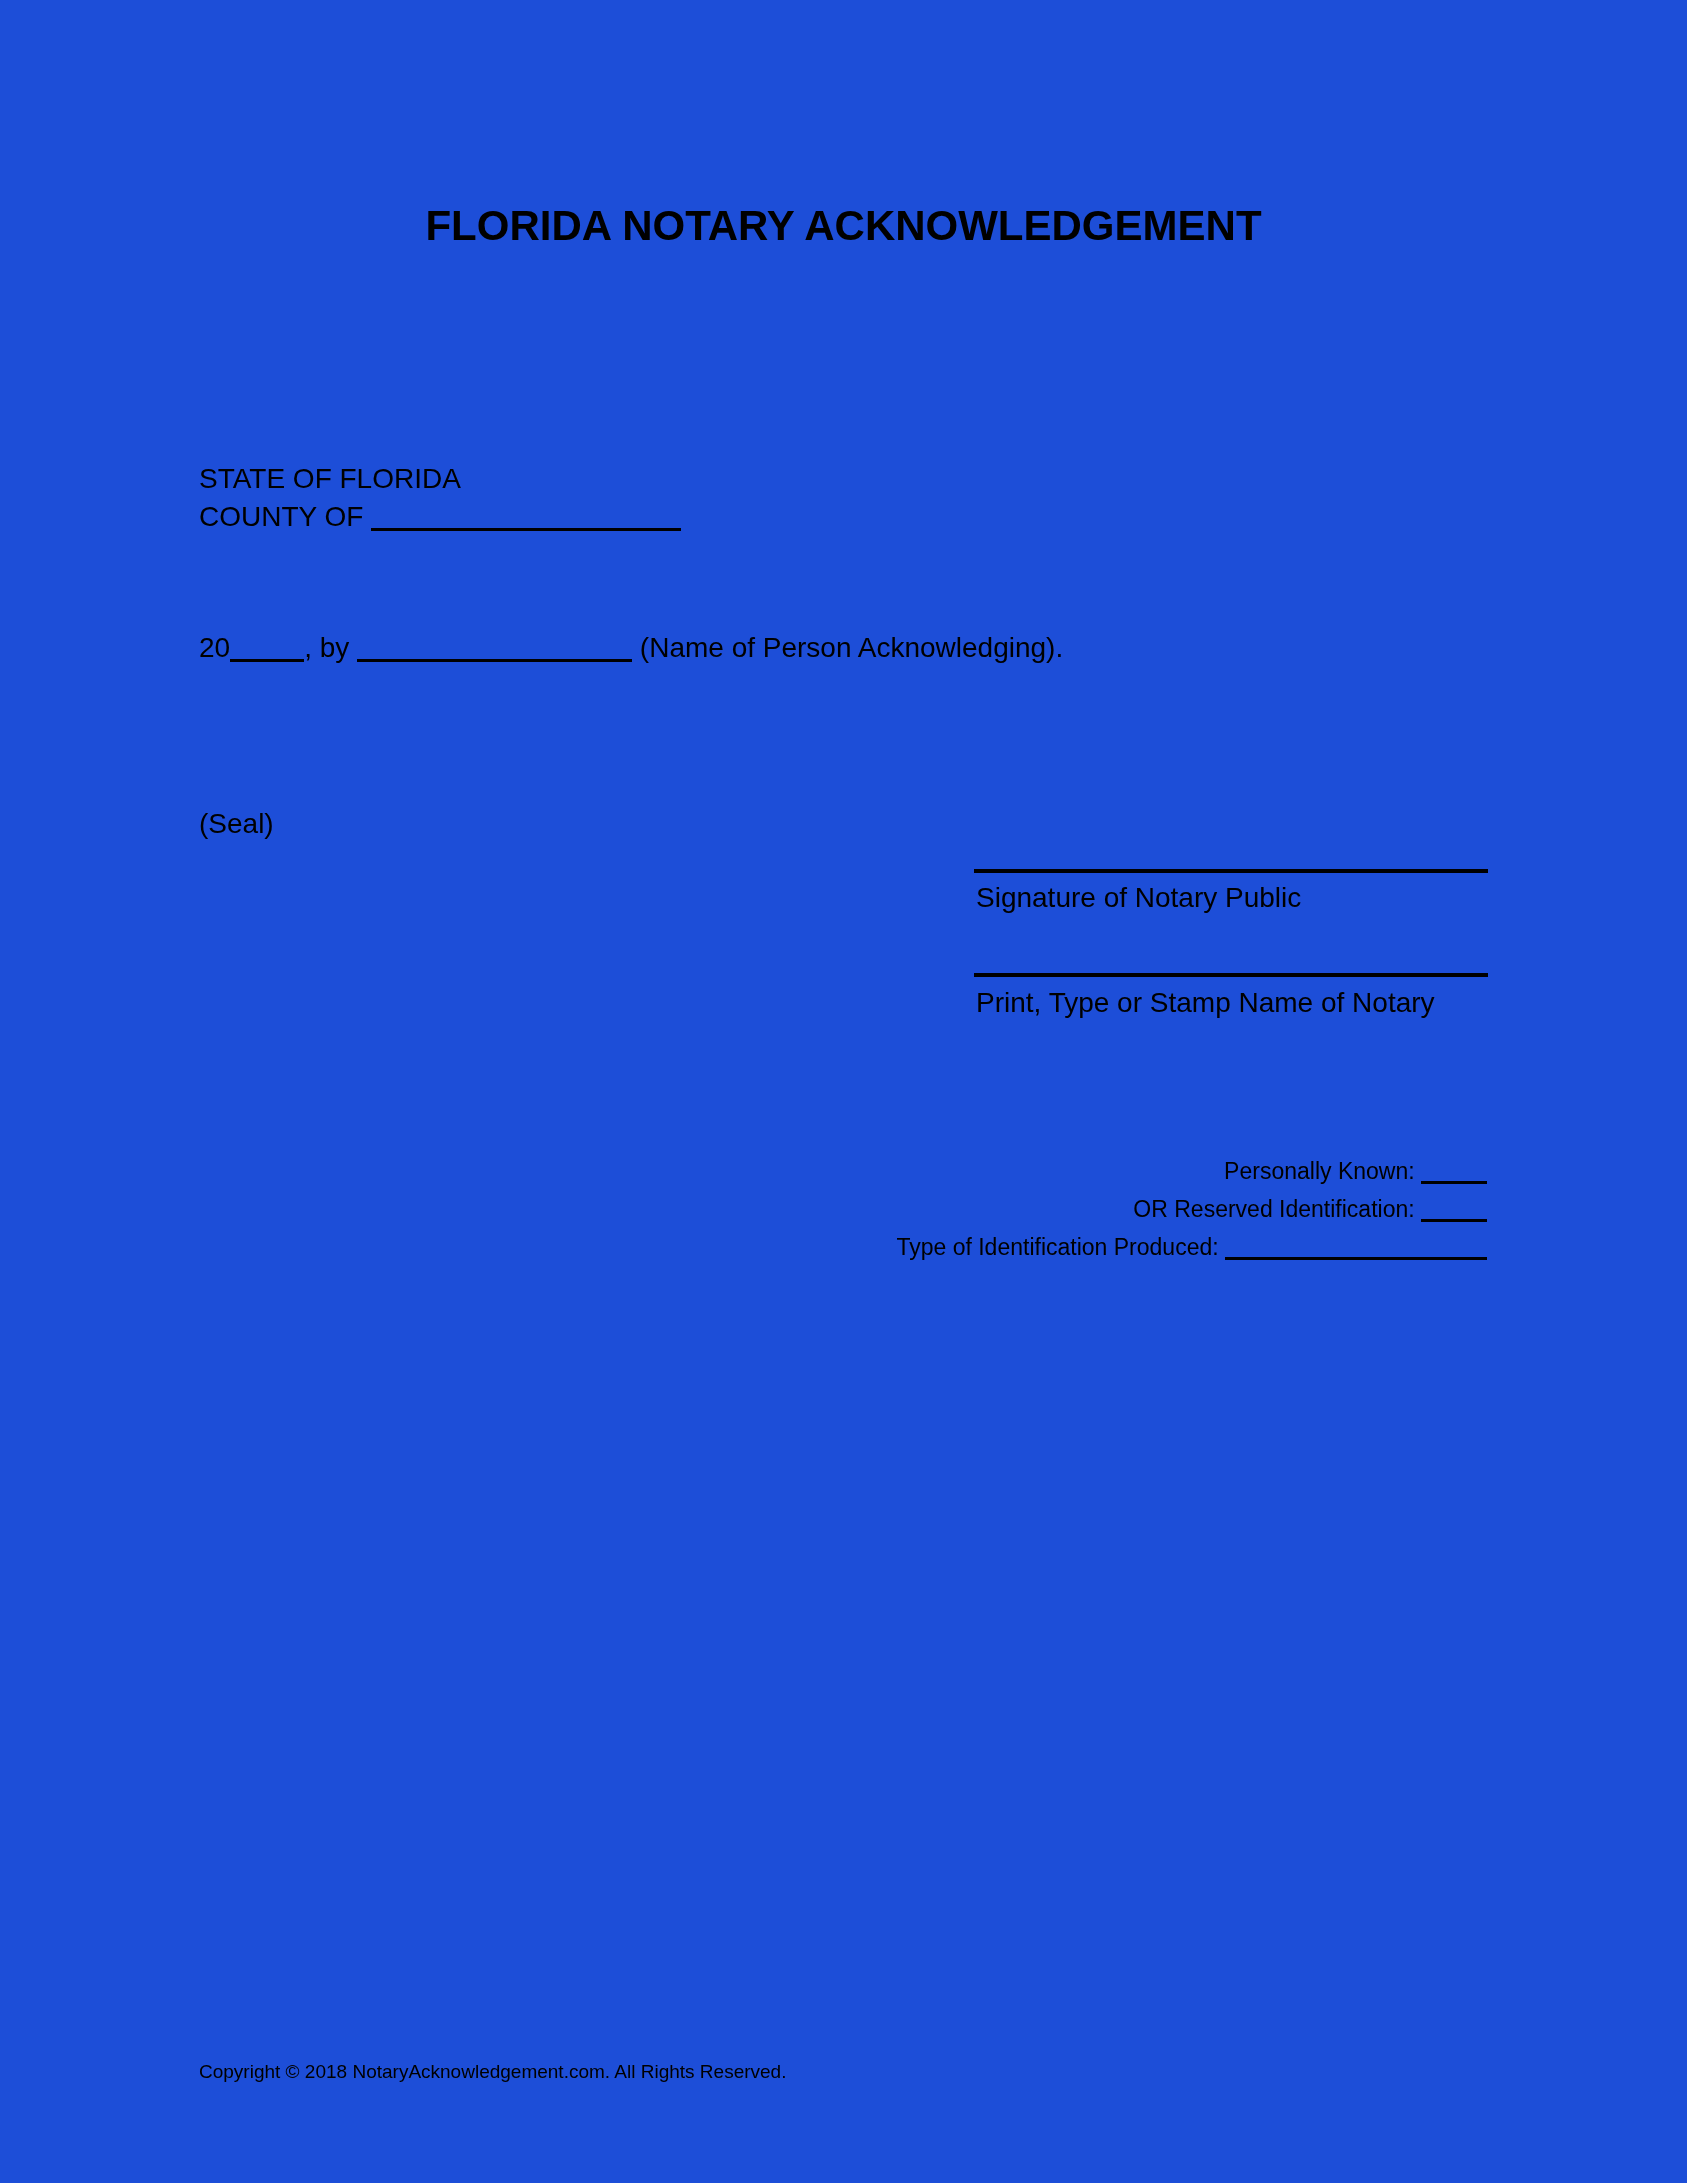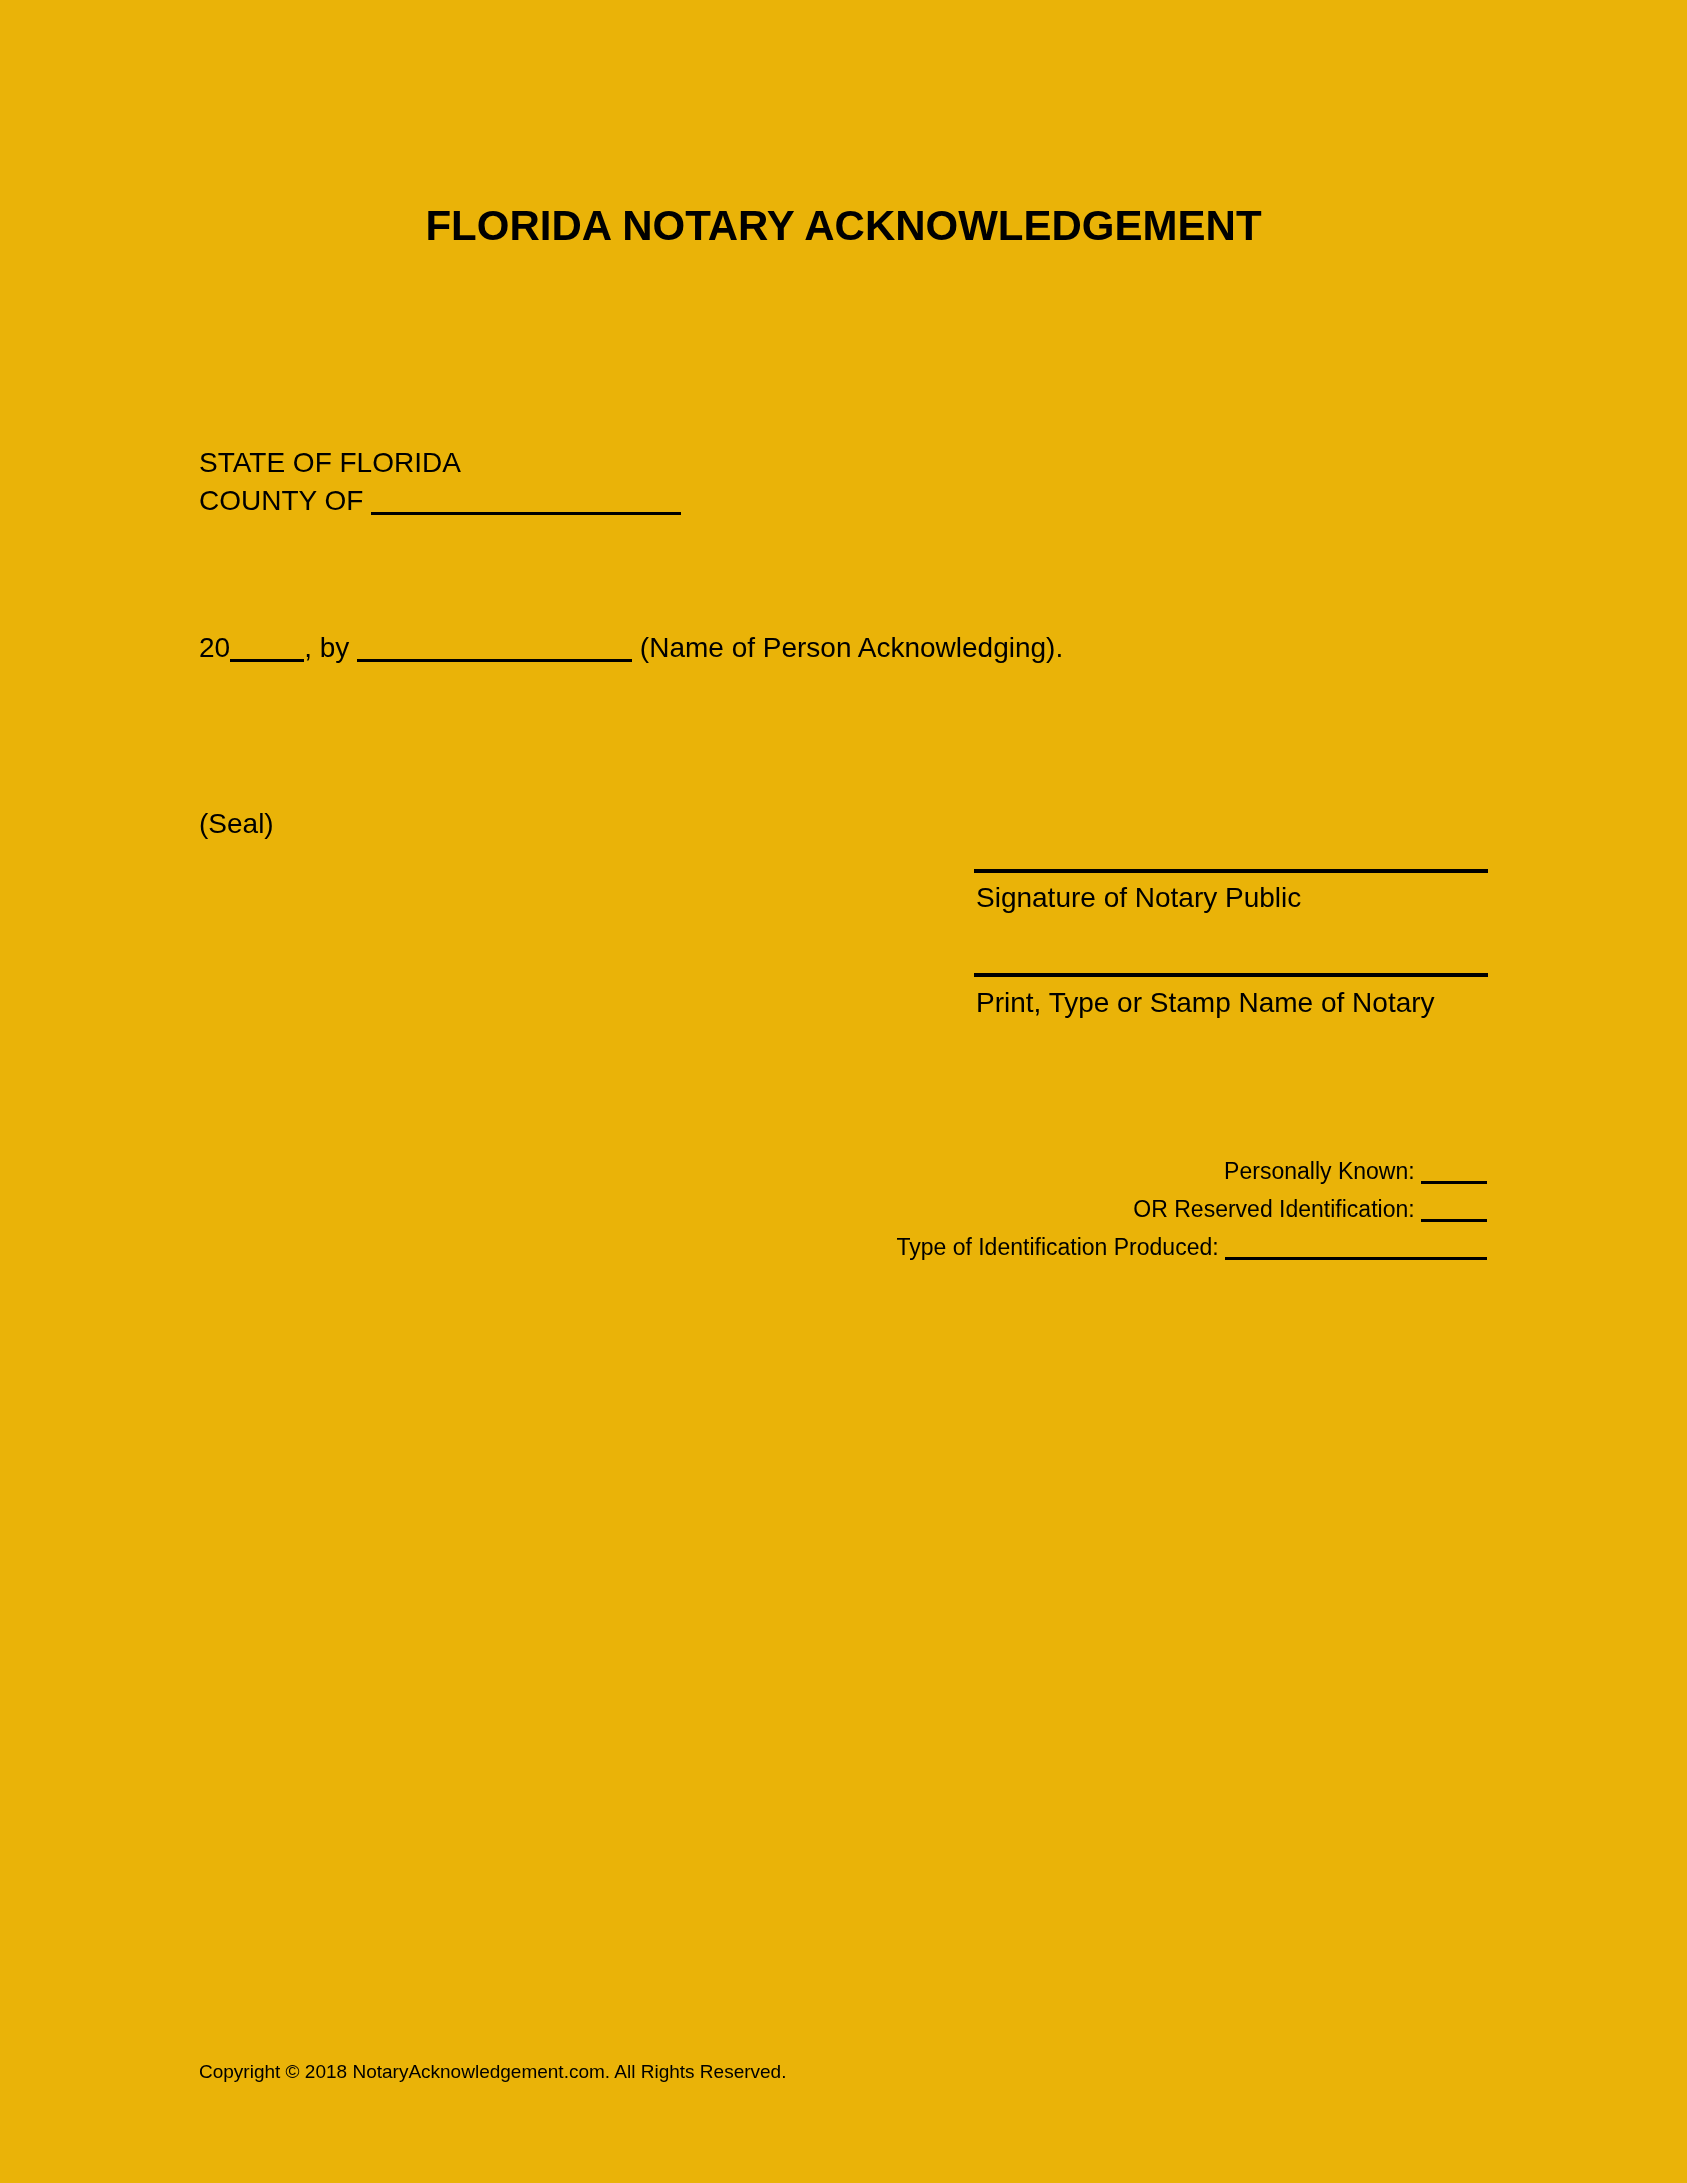--- a/index.html
+++ b/index.html
@@ -7,7 +7,7 @@
     position: relative;
     width: 1687px;
     height: 2184px;
-    background: #eab308;
+    background: #1d4ed8;
     color: #000000;
     font-family: "Liberation Sans", sans-serif;
     overflow: hidden;

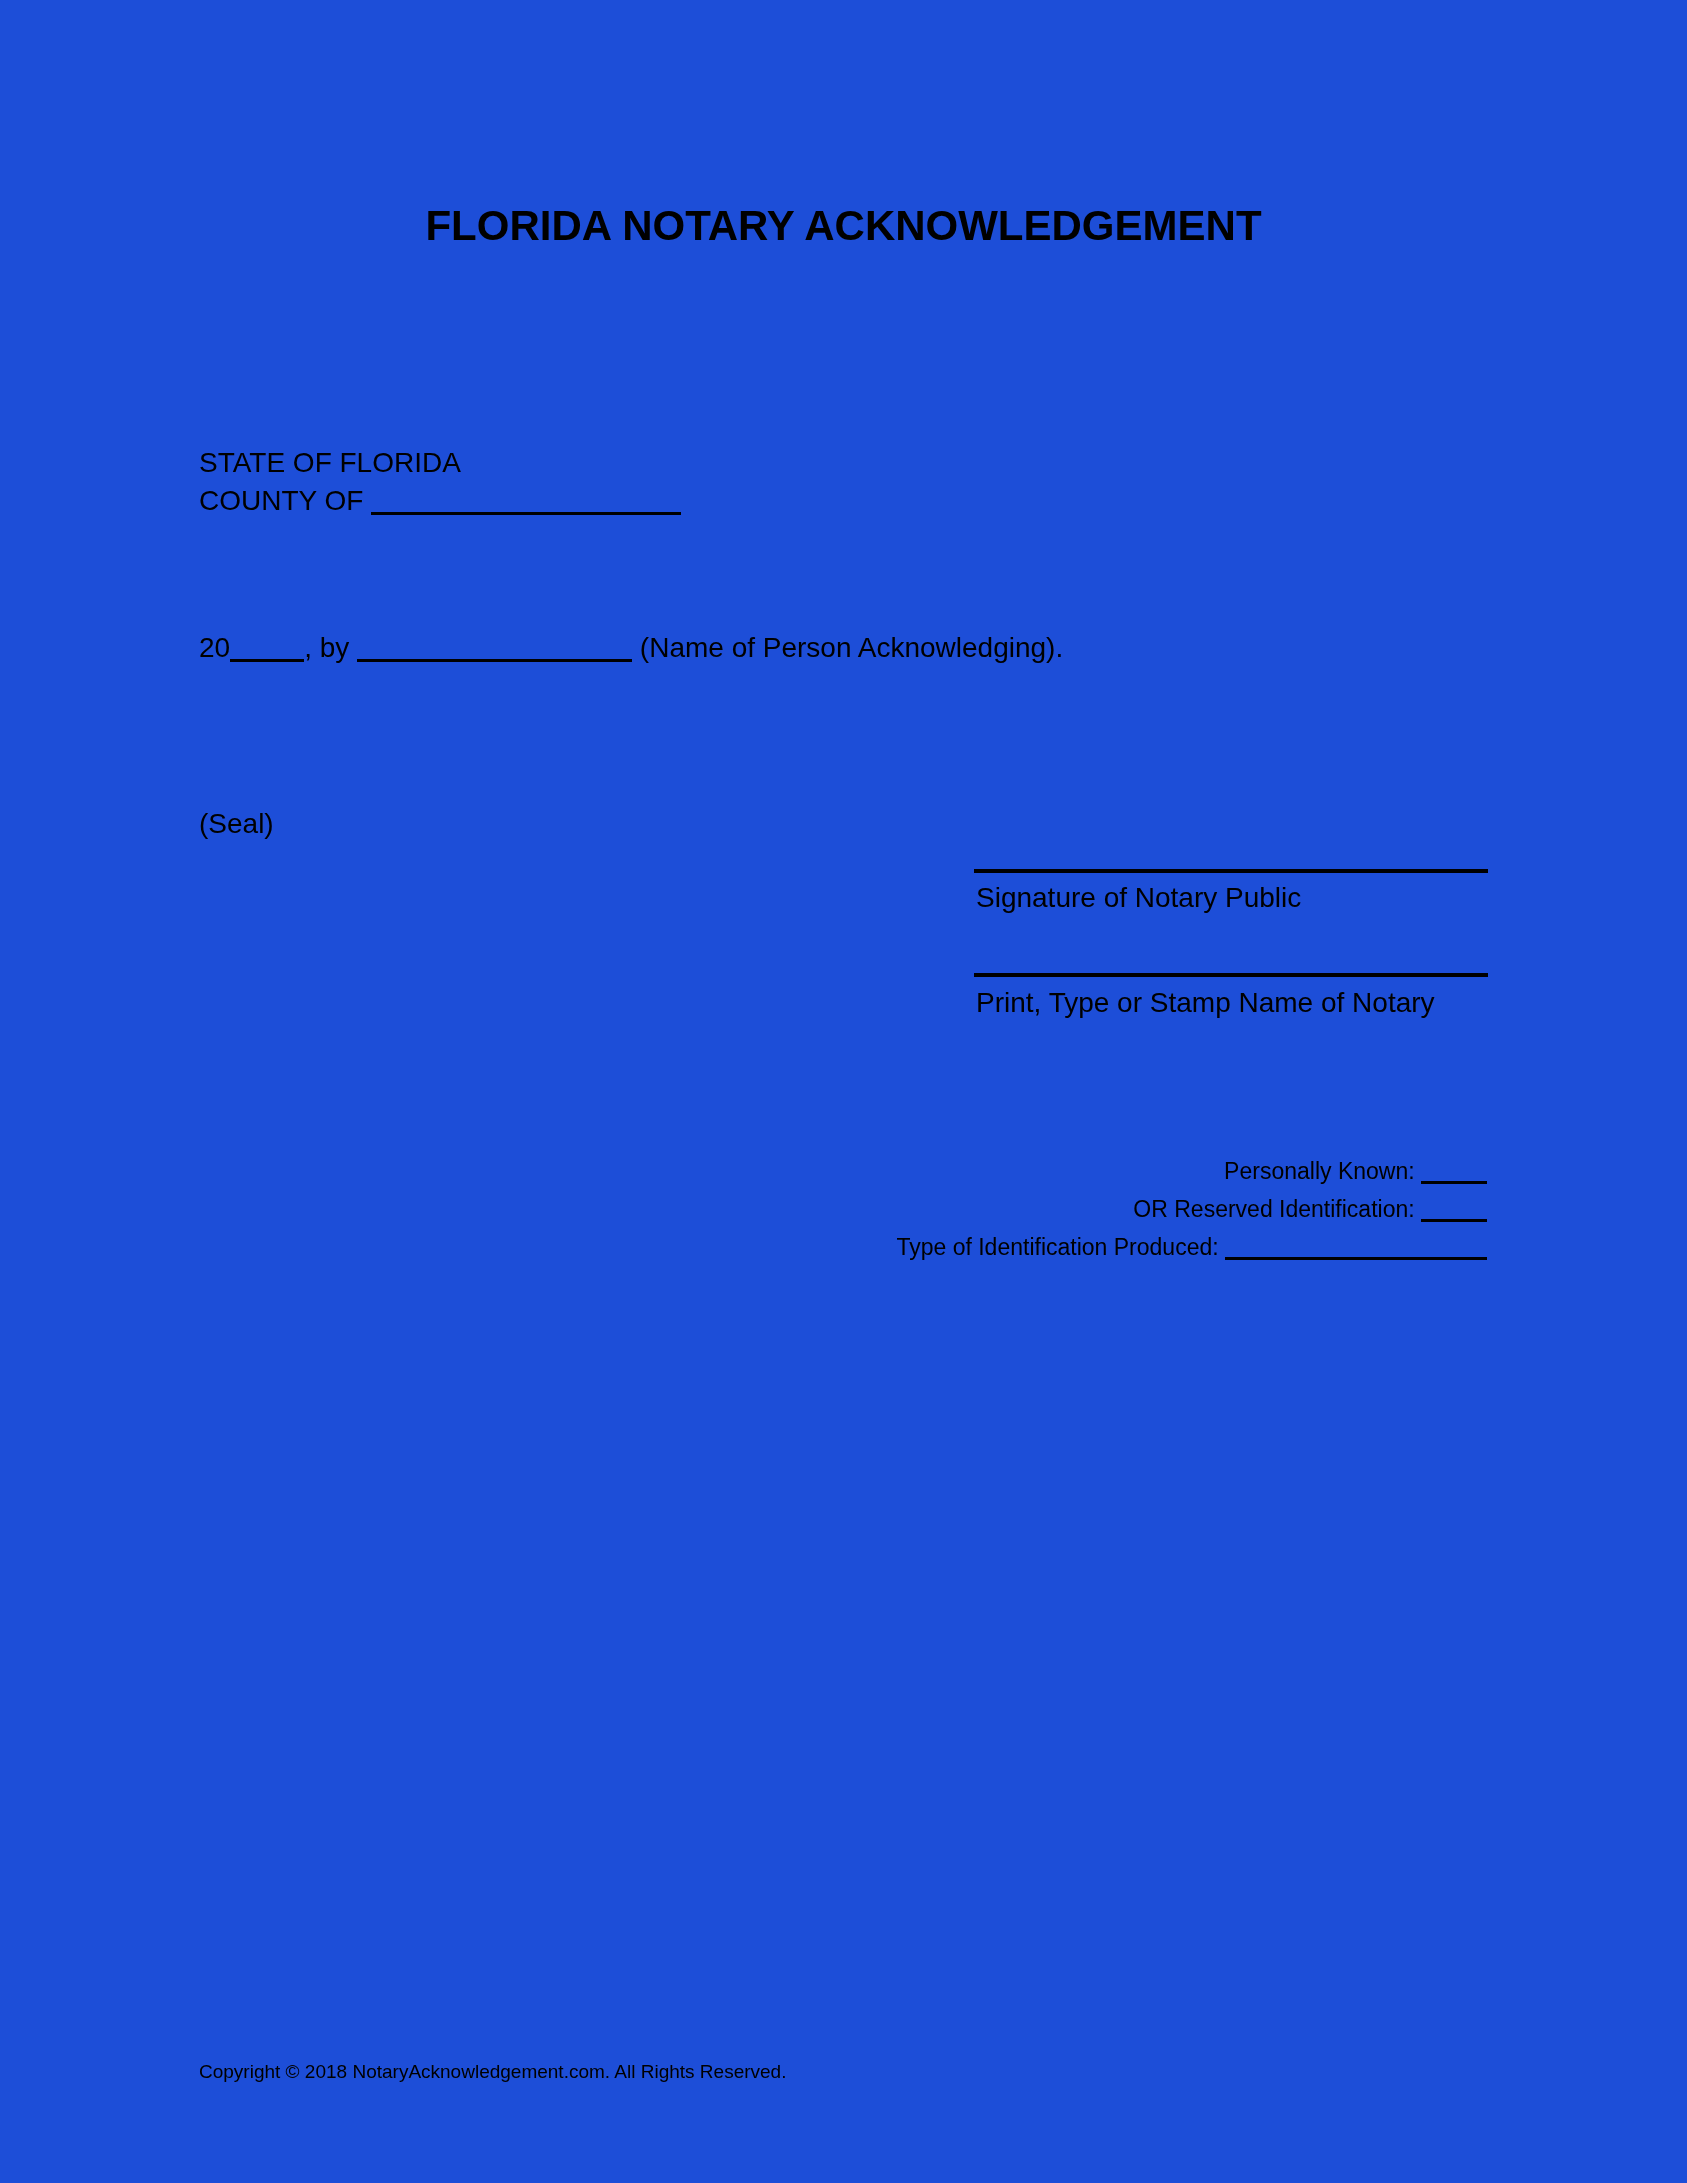--- a/index.html
+++ b/index.html
@@ -76,7 +76,7 @@
     <div>FLORIDA NOTARY ACKNOWLEDGEMENT</div>
   </div>
 
-  <div class="body-text nowrap" style="left:199px; top:444px;">
+  <div class="body-text nowrap" style="left:199px; top:460px;">
     <div>STATE OF FLORIDA</div>
     <div><span>COUNTY OF</span> <span class="blank bw-county"></span></div>
   </div>

